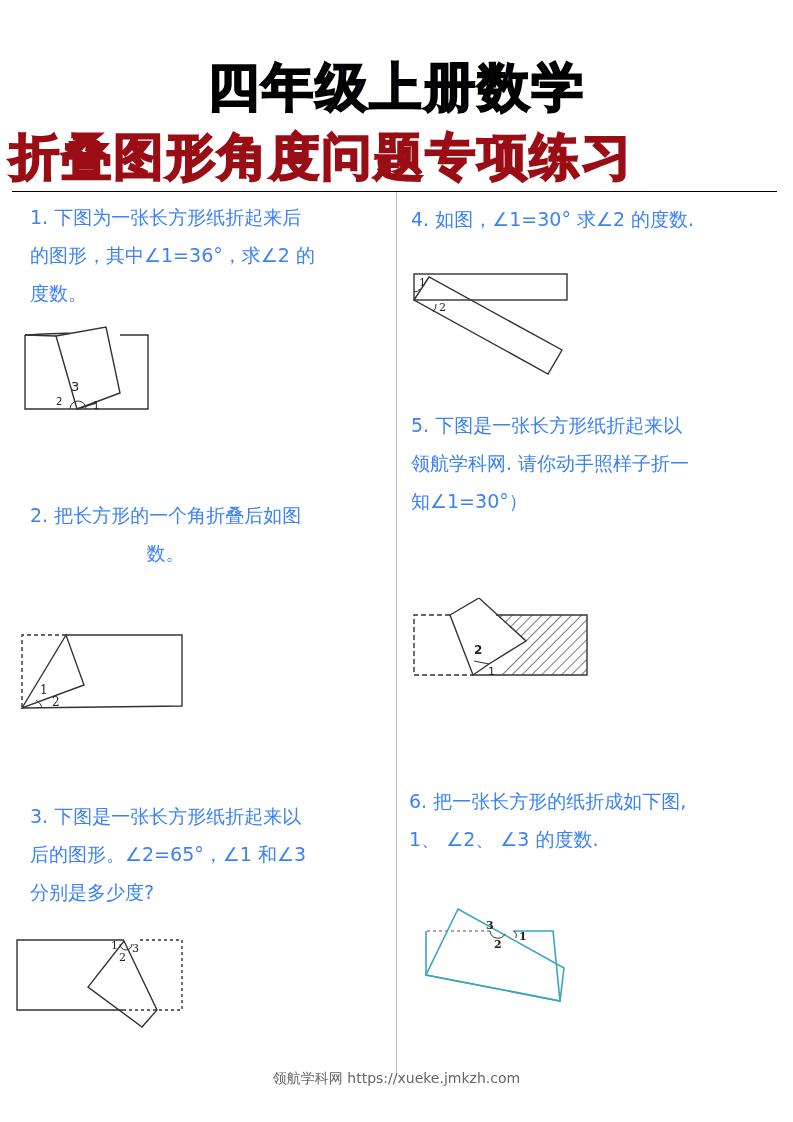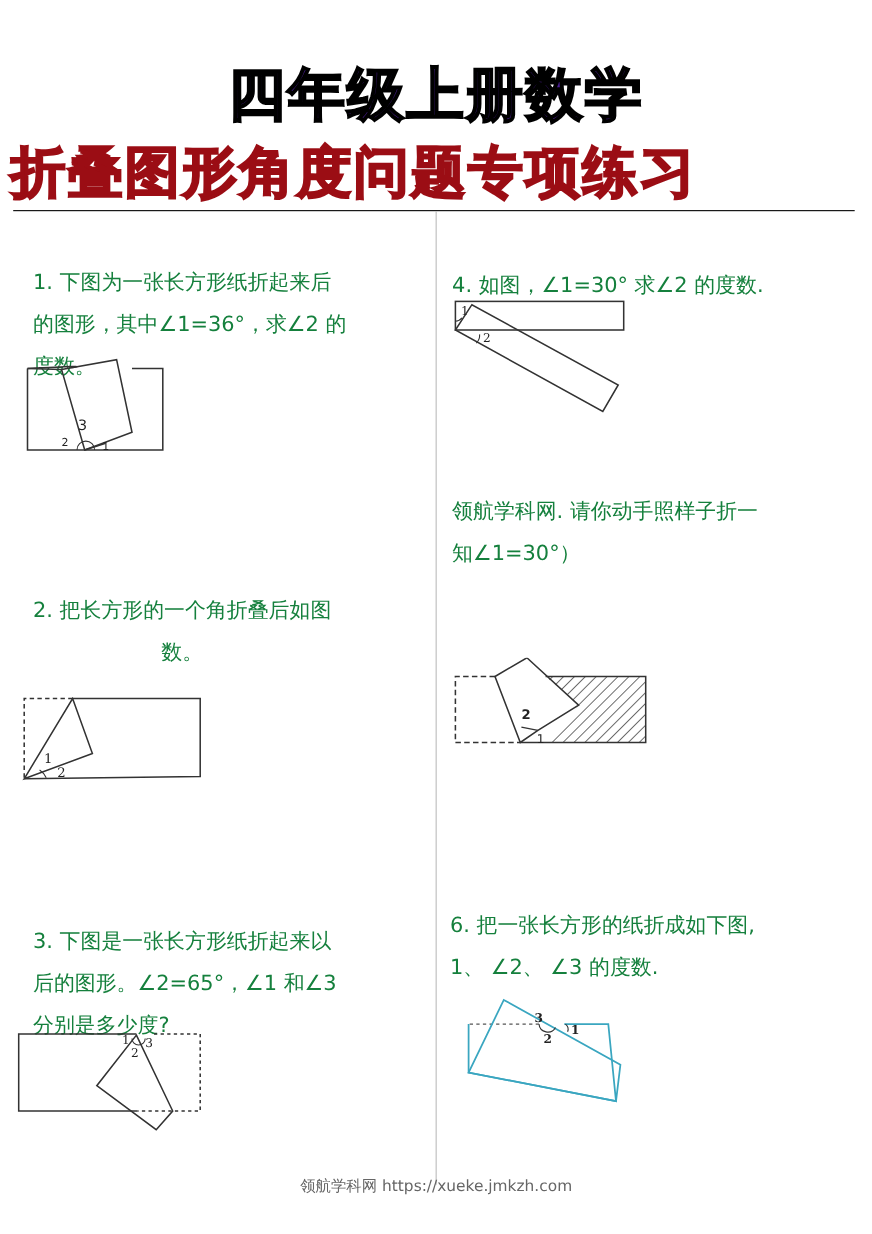--- a/index.html
+++ b/index.html
@@ -8,7 +8,7 @@
   .title2 { position: absolute; top: 124px; left: 0; width: 643px; text-align: center; font-family: "DejaVu Serif", serif; font-weight: 900; font-size: 50px; letter-spacing: 2px; color: #9b0d14; line-height: 66px; -webkit-text-stroke: 2px #9b0d14; }
   .hr { position: absolute; top: 191px; left: 12px; width: 765px; height: 1px; background: #000; }
   .vr { position: absolute; top: 192px; left: 396px; width: 1px; height: 885px; background: #bbb; }
-  .q { position: absolute; font-size: 19px; line-height: 38px; color: #15803d; margin-top: 40px; }
+  .q { position: absolute; font-size: 19px; line-height: 38px; color: #3b82f6; }
   .q .line { display: block; white-space: nowrap; }
   .fig { position: absolute; }
   .footer { position: absolute; top: 1070px; left: 0; width: 793px; text-align: center; font-size: 14px; color: #666; }

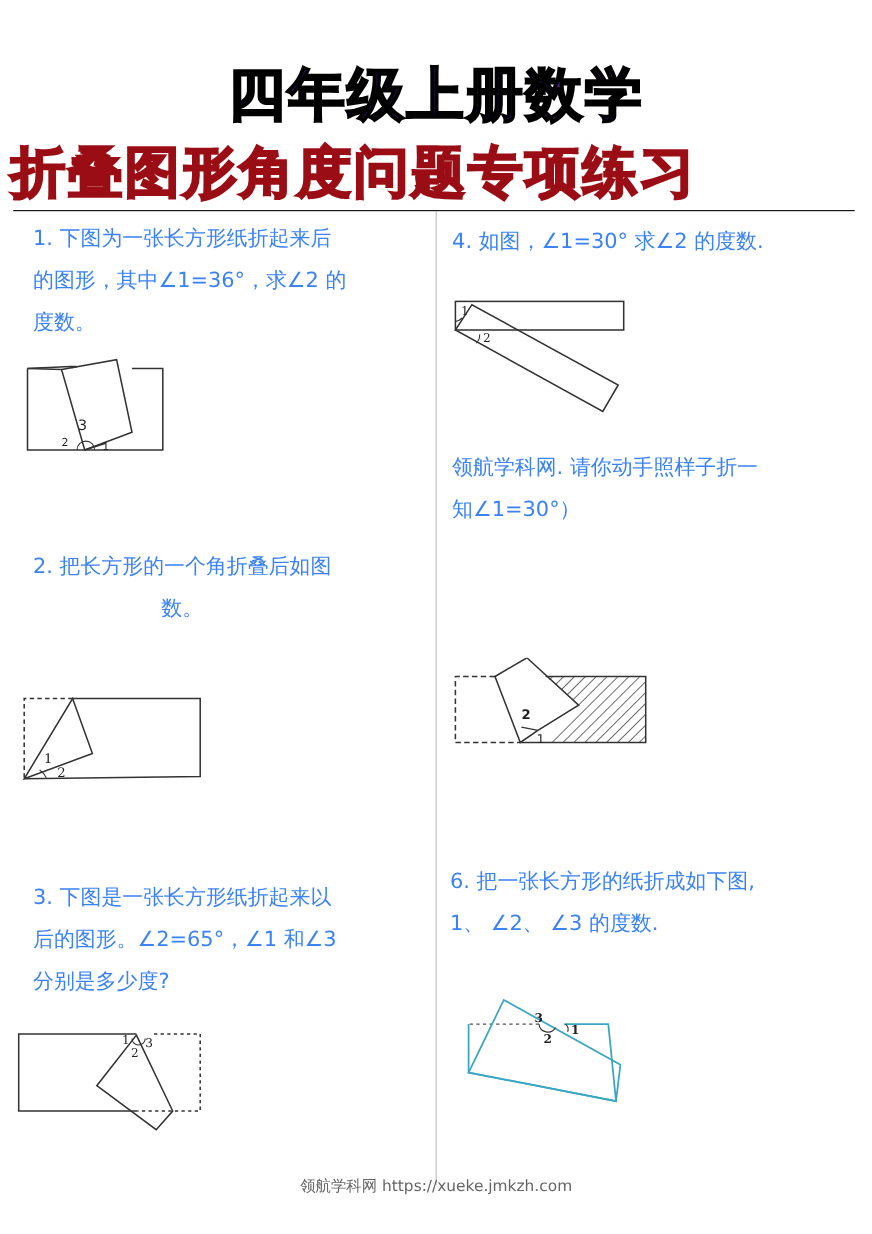--- a/index.html
+++ b/index.html
@@ -79,6 +79,7 @@
 </svg>
 
 <div class="q" style="top:406px; left:411px;">
+  <span class="line">5.  下图是一张长方形纸折起来以</span>
   <span class="line">领航学科网. 请你动手照样子折一</span>
   <span class="line">知∠1=30°）</span>
 </div>

